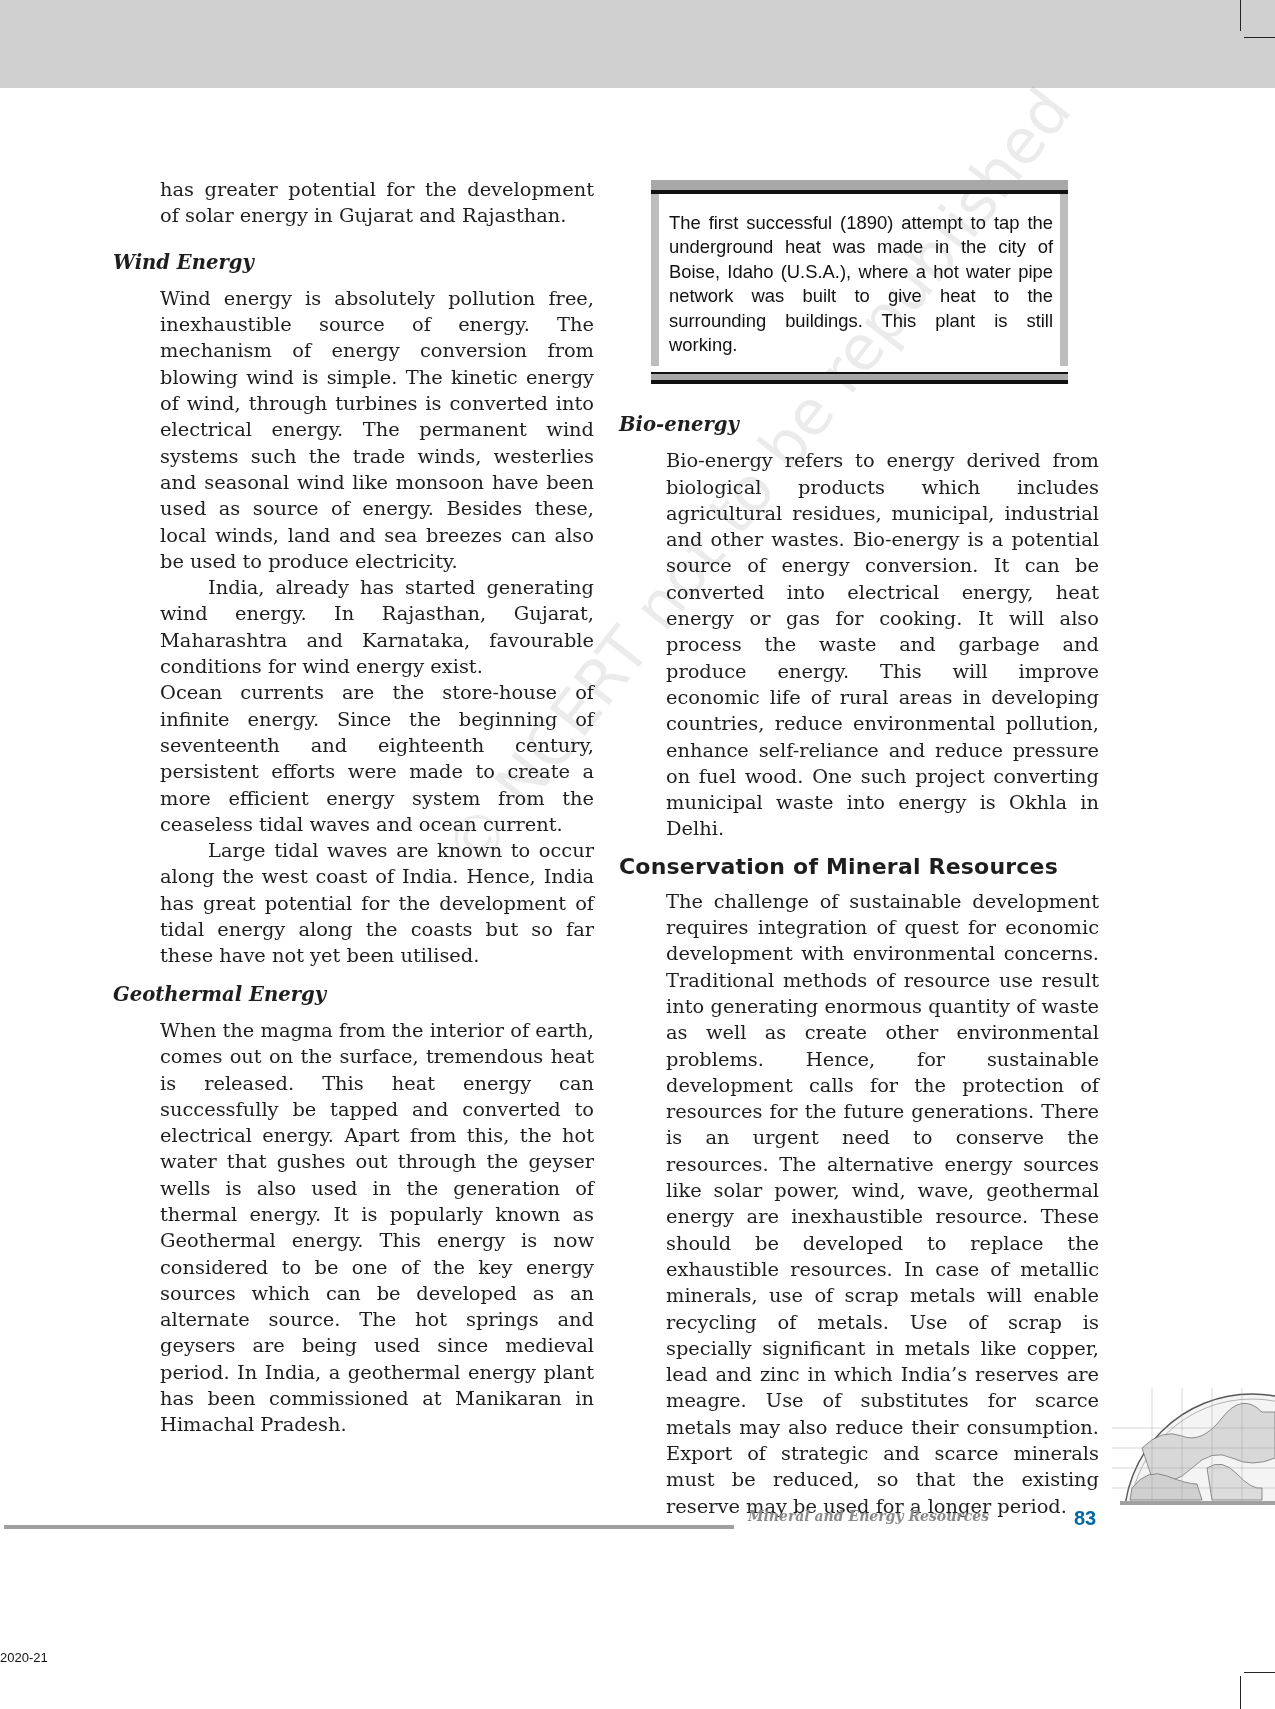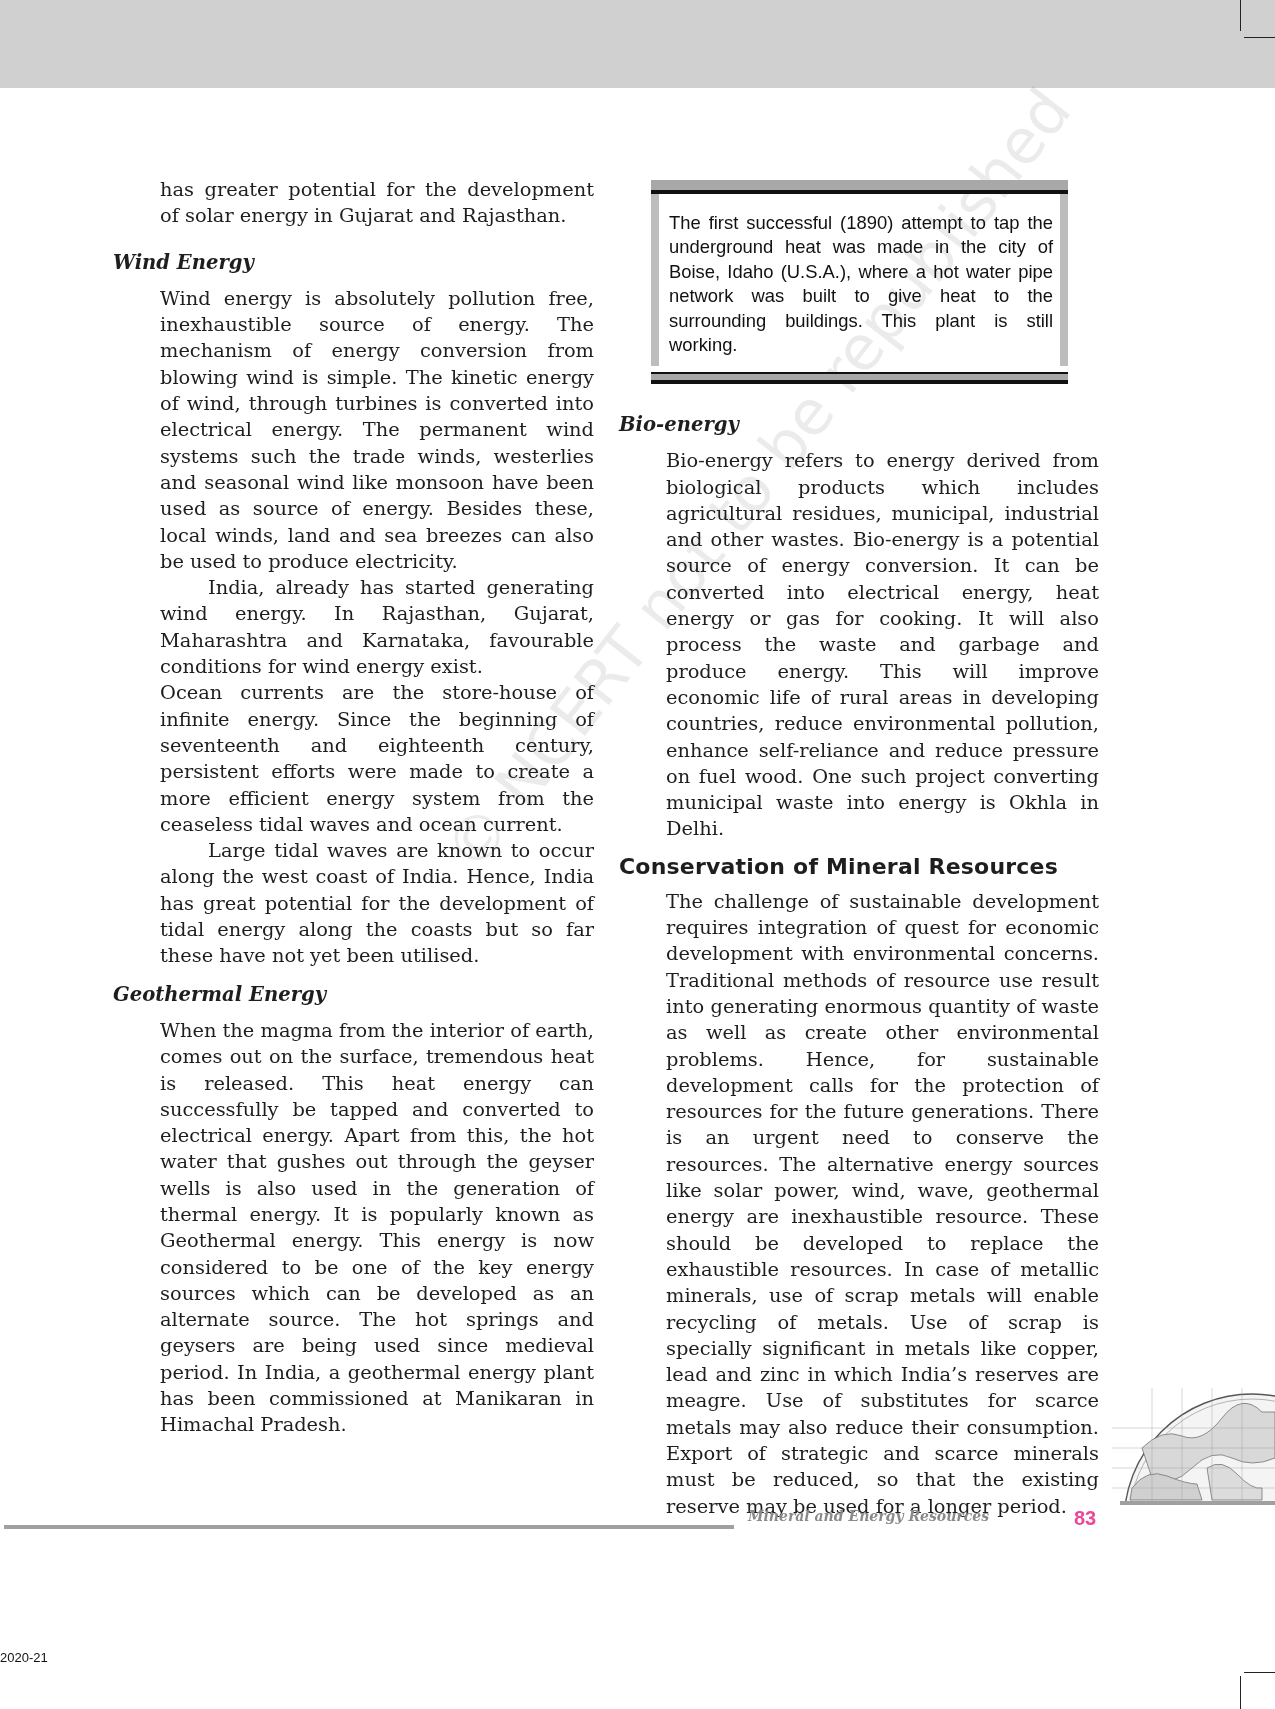--- a/index.html
+++ b/index.html
@@ -37,7 +37,7 @@
 
   .footer-rule { position: absolute; left: 4px; top: 1525px; width: 730px; height: 4px; background: #a0a0a0; }
   .footer-title { position: absolute; left: 748px; top: 1508px; font-family: "DejaVu Serif", serif; font-style: italic; font-weight: bold; font-size: 14px; color: #8a8a8a; }
-  .page-number { position: absolute; left: 1074px; top: 1507px; font-family: "Liberation Sans", "DejaVu Sans", sans-serif; font-weight: bold; font-size: 20px; color: #ec4899; }
+  .page-number { position: absolute; left: 1074px; top: 1507px; font-family: "Liberation Sans", "DejaVu Sans", sans-serif; font-weight: bold; font-size: 20px; color: #0369a1; }
   .globe-icon { position: absolute; left: 1112px; top: 1388px; width: 163px; height: 120px; }
   .year-stamp { position: absolute; left: 0; width: 1099px; top: 1650px; text-align: left; font-family: "Liberation Sans", "DejaVu Sans", sans-serif; font-size: 13px; color: #111; }
 </style>

